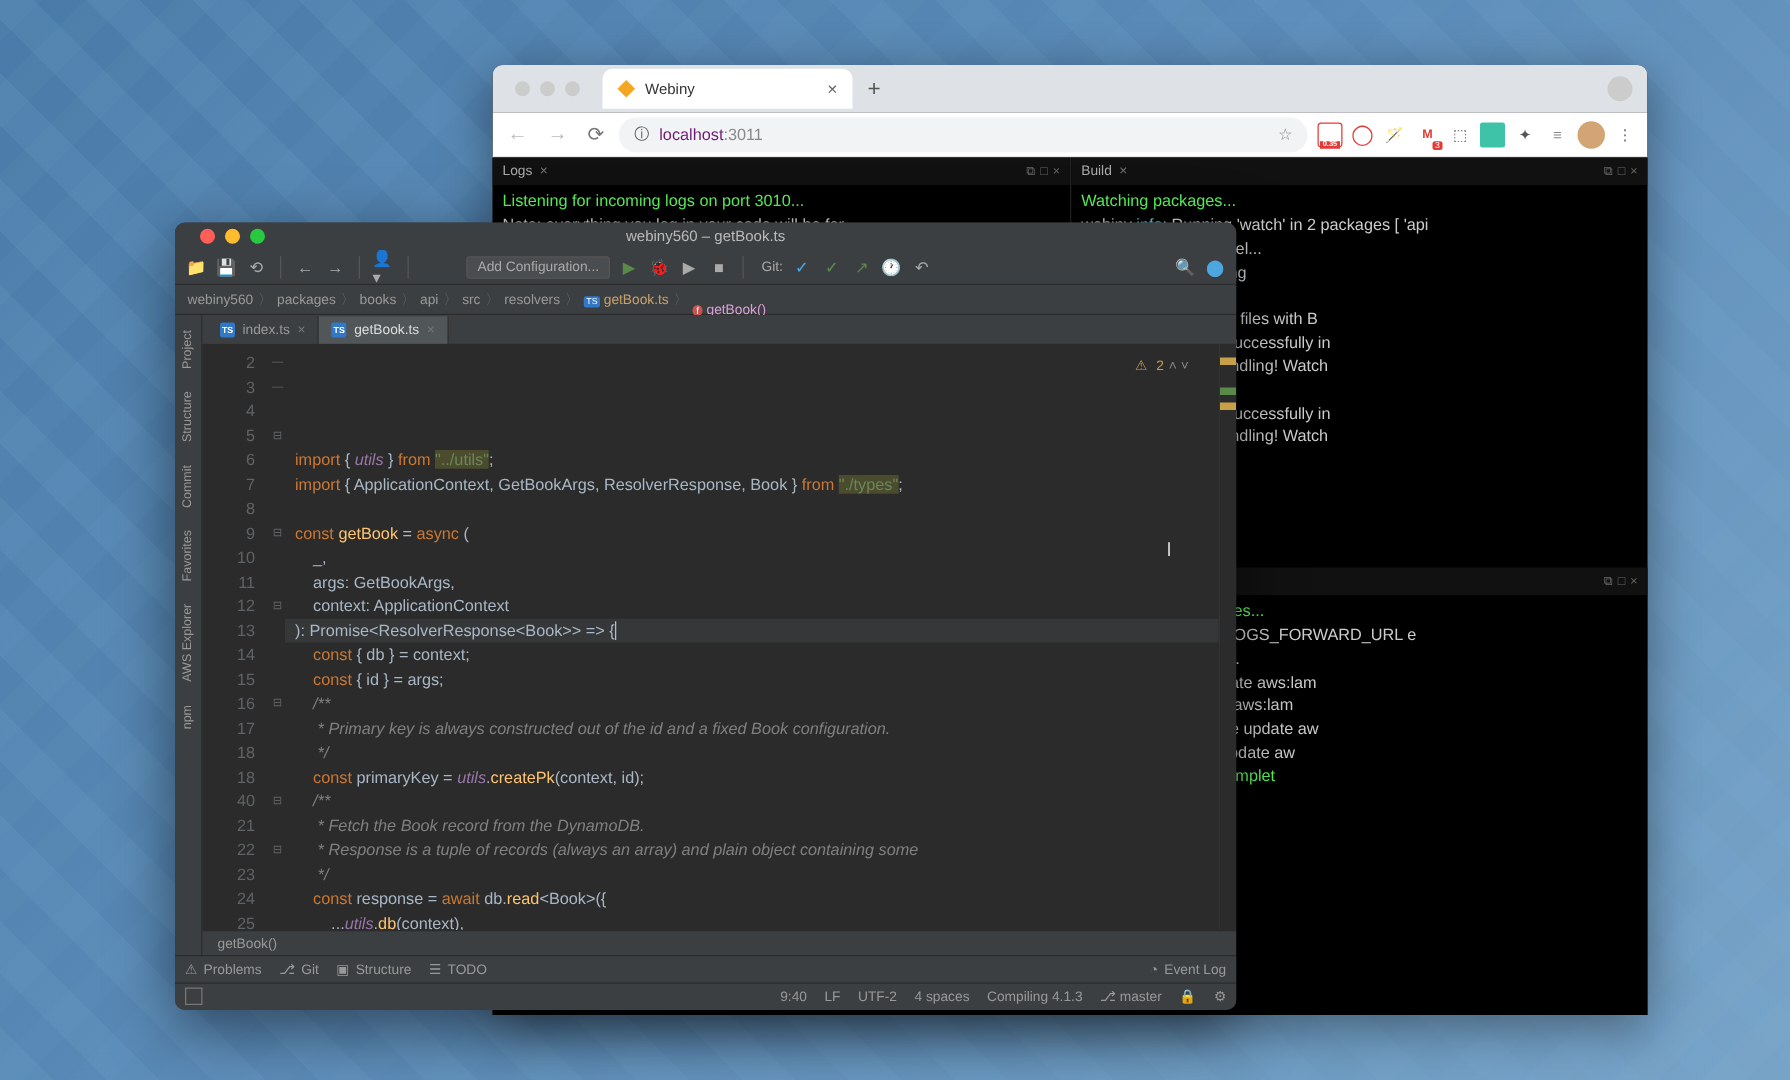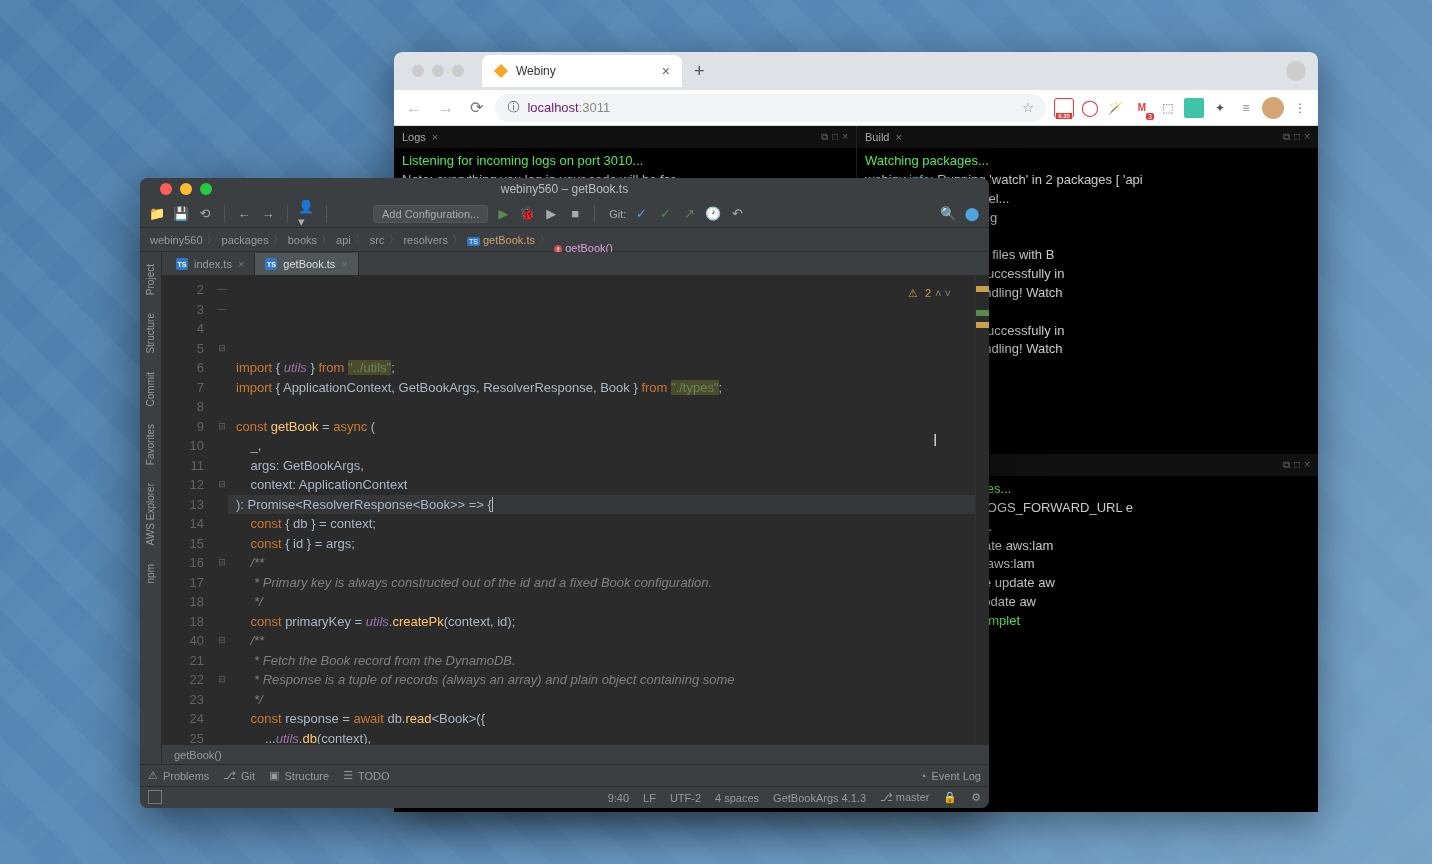--- a/index.html
+++ b/index.html
@@ -372,7 +372,7 @@
     <span>LF</span>
     <span>UTF-2</span>
     <span>4 spaces</span>
-    <span>GetBookArgs 4.1.3</span>
+    <span>Compiling 4.1.3</span>
     <span><span class="branch-ico">⎇</span> <span>master</span></span>
     <span>🔒</span>
     <span>⚙</span>

